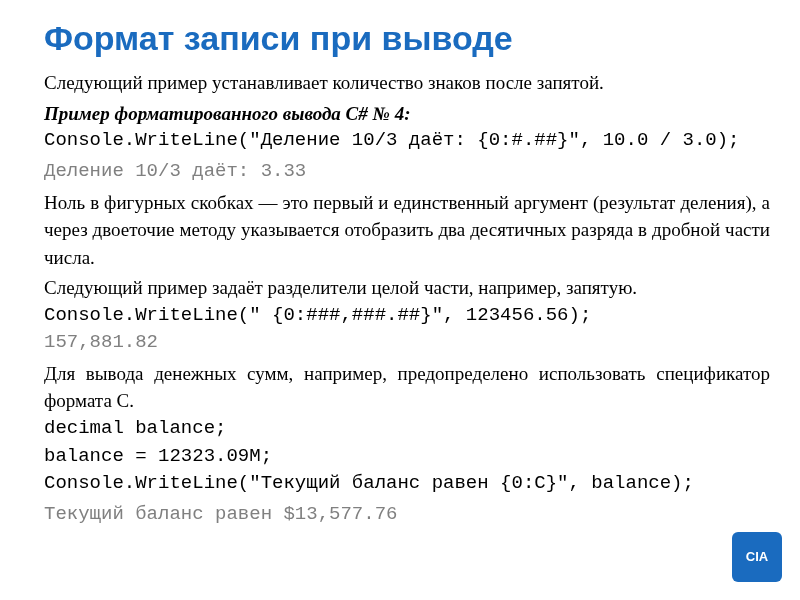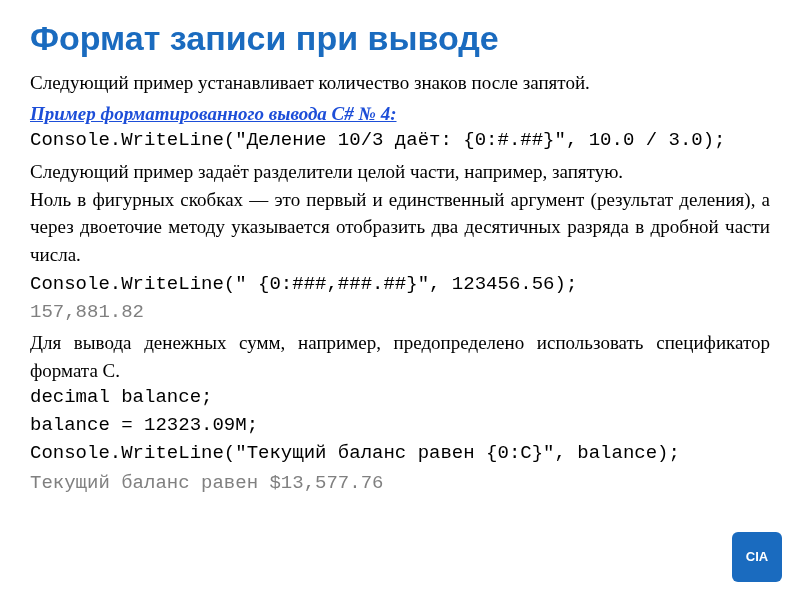--- a/index.html
+++ b/index.html
@@ -18,7 +18,7 @@
       width: 800px;
       height: 600px;
       background: #ffffff;
-      padding: 20px 30px 20px 30px;
+      padding: 20px 30px 20px 44px;
       position: relative;
       overflow: hidden;
     }

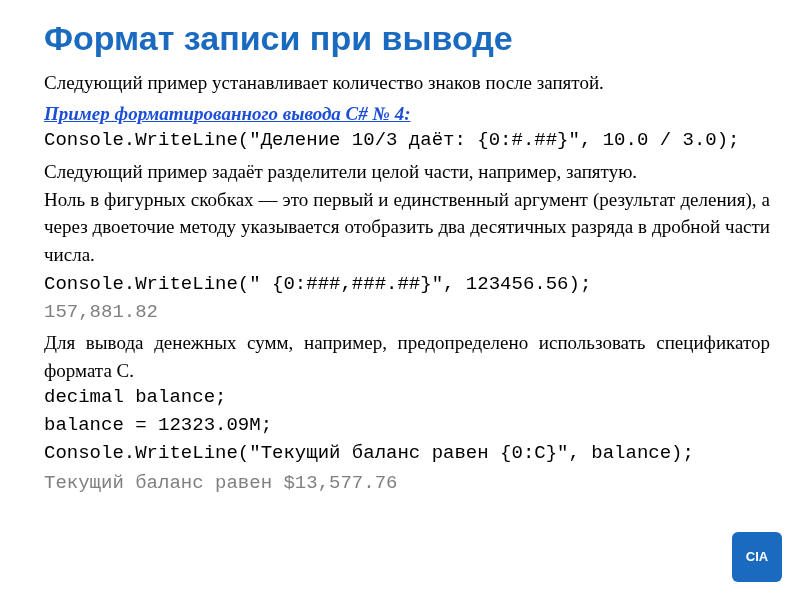--- a/index.html
+++ b/index.html
@@ -47,8 +47,7 @@
     .italic-bold-underline {
       font-style: italic;
       font-weight: bold;
-      text-decoration: underline;
-      color: #1d4ed8;
+      color: #000000;
       margin-bottom: 2px;
     }
 

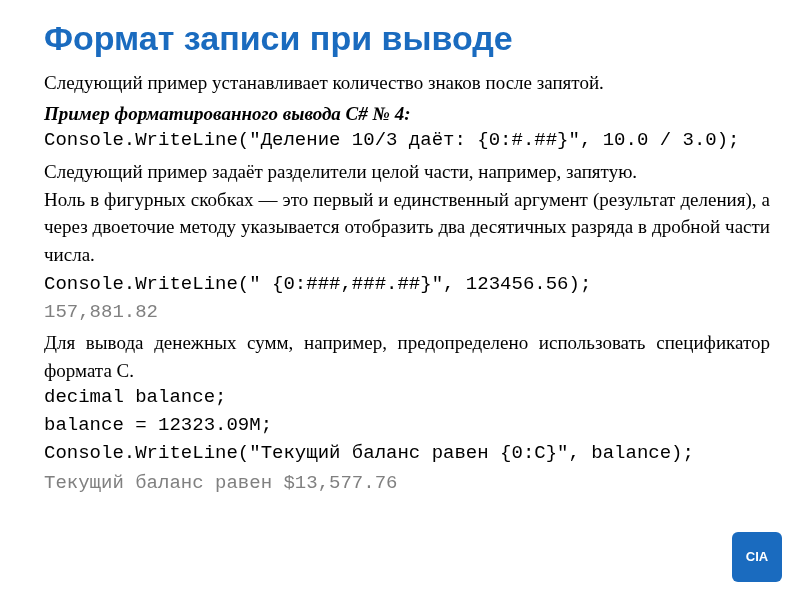--- a/index.html
+++ b/index.html
@@ -103,6 +103,7 @@
     <p class="normal-text mb2">Следующий пример устанавливает количество знаков после запятой.</p>
     <p class="italic-bold-underline mb0">Пример форматированного вывода C# № 4:</p>
     <p class="code-text mb2">Console.WriteLine("Деление 10/3 даёт: {0:#.##}", 10.0 / 3.0);</p>
+    <p class="output-text mb2">Деление 10/3 даёт: 3.33</p>
     <p class="normal-text mb0">Следующий пример задаёт разделители целой части, например, запятую.</p>
     <p class="normal-text mb2">Ноль в фигурных скобках — это первый и единственный аргумент (результат деления), а через двоеточие методу указывается отобразить два десятичных разряда в дробной части числа.</p>
     <p class="code-text mb0">Console.WriteLine(" {0:###,###.##}", 123456.56);</p>

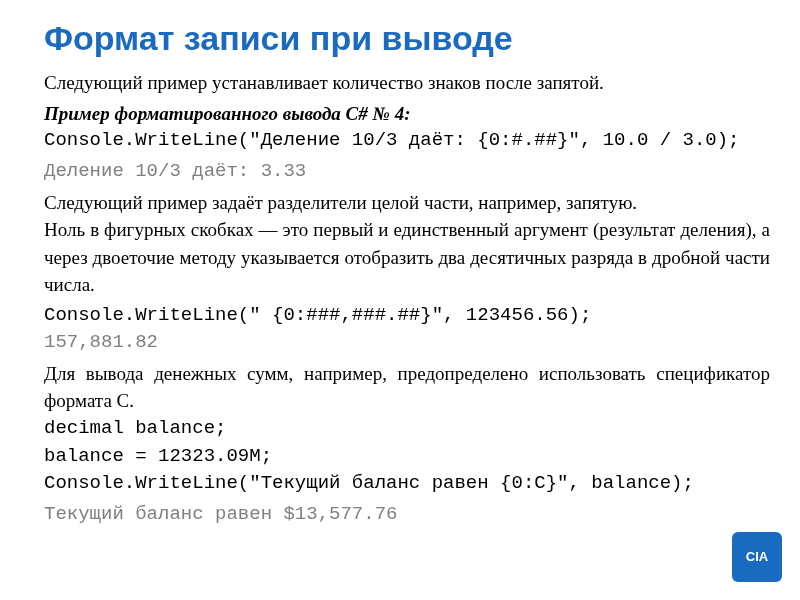--- a/index.html
+++ b/index.html
@@ -104,8 +104,8 @@
     <p class="italic-bold-underline mb0">Пример форматированного вывода C# № 4:</p>
     <p class="code-text mb2">Console.WriteLine("Деление 10/3 даёт: {0:#.##}", 10.0 / 3.0);</p>
     <p class="output-text mb2">Деление 10/3 даёт: 3.33</p>
+    <p class="normal-text mb2">Ноль в фигурных скобках — это первый и единственный аргумент (результат деления), а через двоеточие методу указывается отобразить два десятичных разряда в дробной части числа.</p>
     <p class="normal-text mb0">Следующий пример задаёт разделители целой части, например, запятую.</p>
-    <p class="normal-text mb2">Ноль в фигурных скобках — это первый и единственный аргумент (результат деления), а через двоеточие методу указывается отобразить два десятичных разряда в дробной части числа.</p>
     <p class="code-text mb0">Console.WriteLine(" {0:###,###.##}", 123456.56);</p>
     <p class="output-text mb2">157,881.82</p>
     <p class="normal-text mb0">Для вывода денежных сумм, например, предопределено использовать спецификатор формата С.</p>

